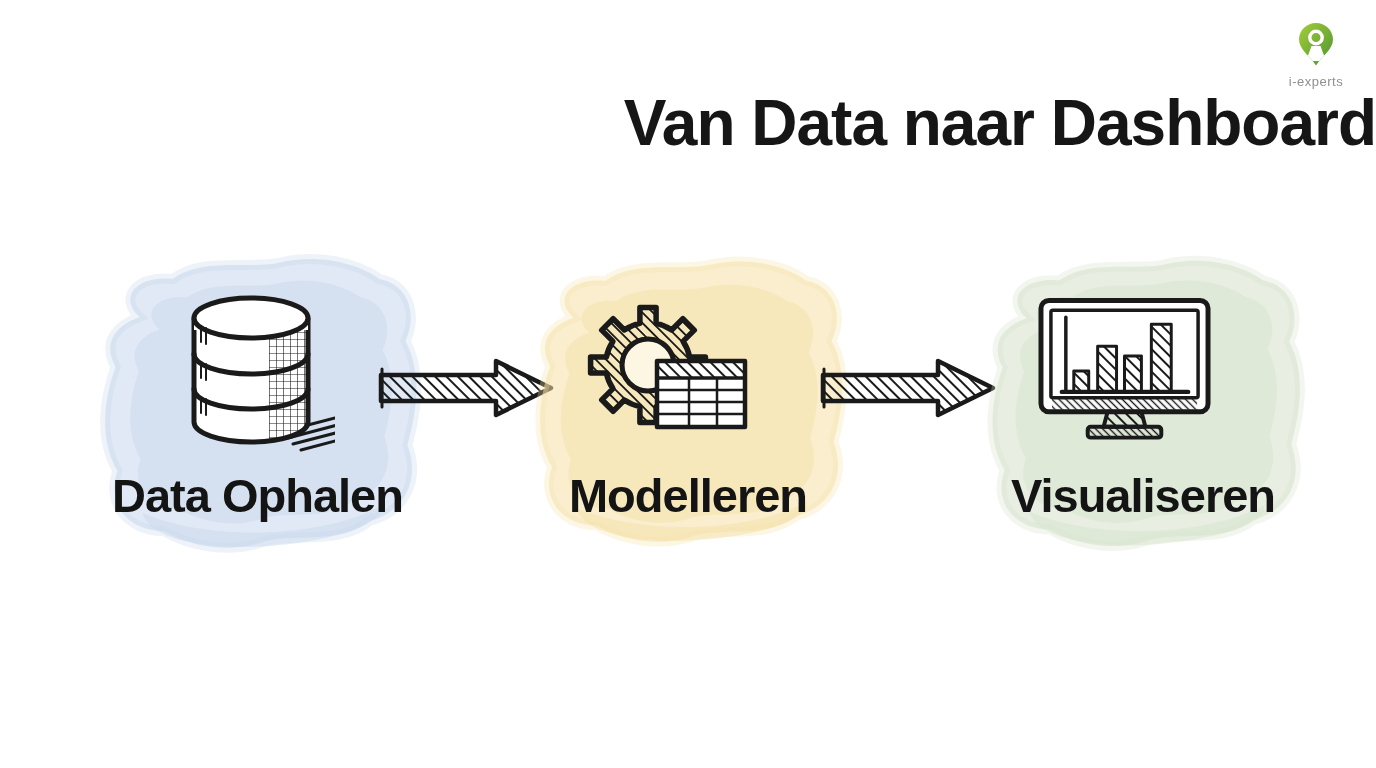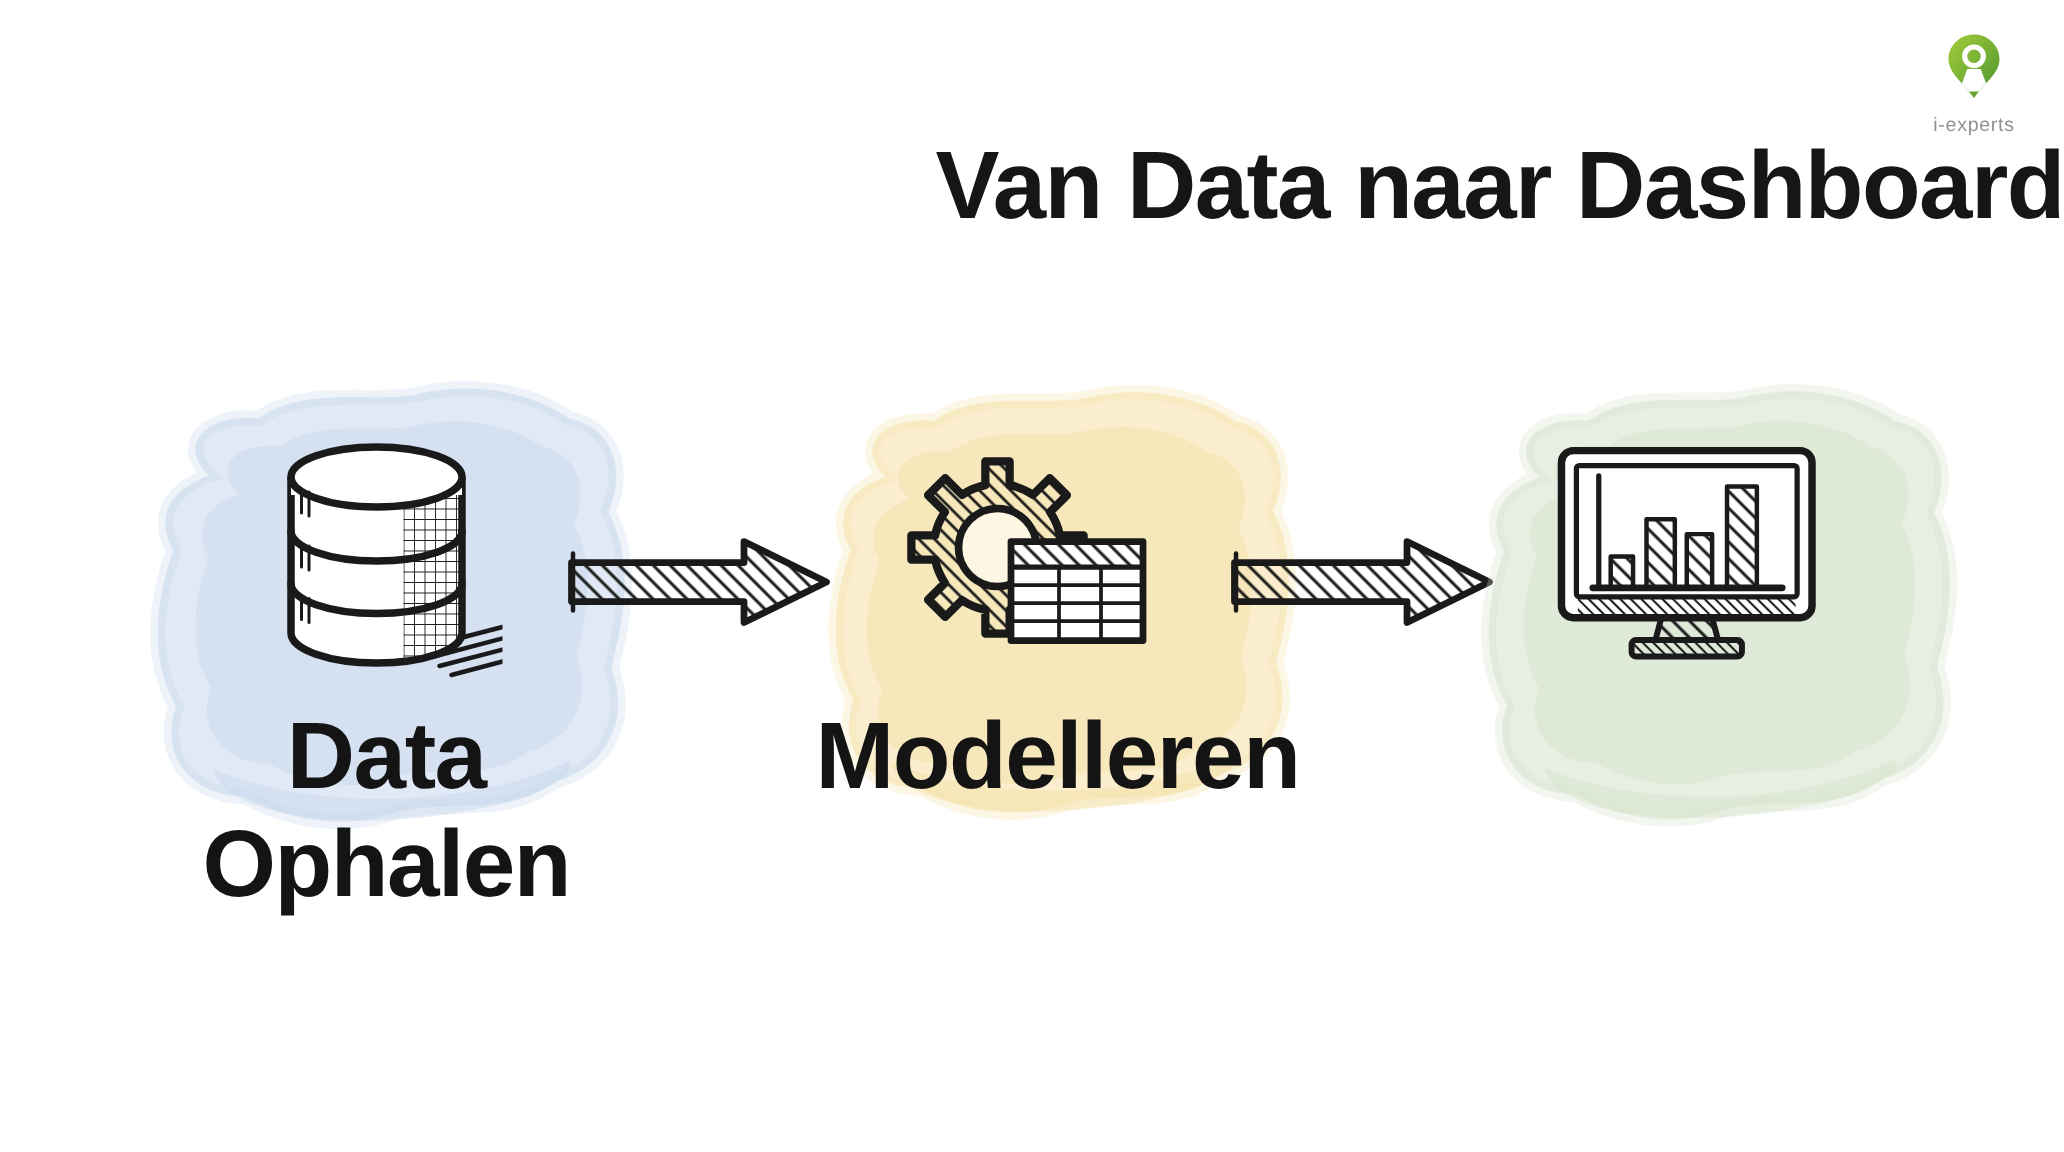--- a/index.html
+++ b/index.html
@@ -22,7 +22,7 @@
   .icon{position:absolute;}
   .step-label{
     position:absolute;left:0;width:100%;text-align:center;
-    font-size:63px;font-weight:bold;color:#141414;letter-spacing:-1px;
+    font-size:47px;font-weight:bold;color:#141414;letter-spacing:-1px;
   }
   .arrow{position:absolute;}
 </style>

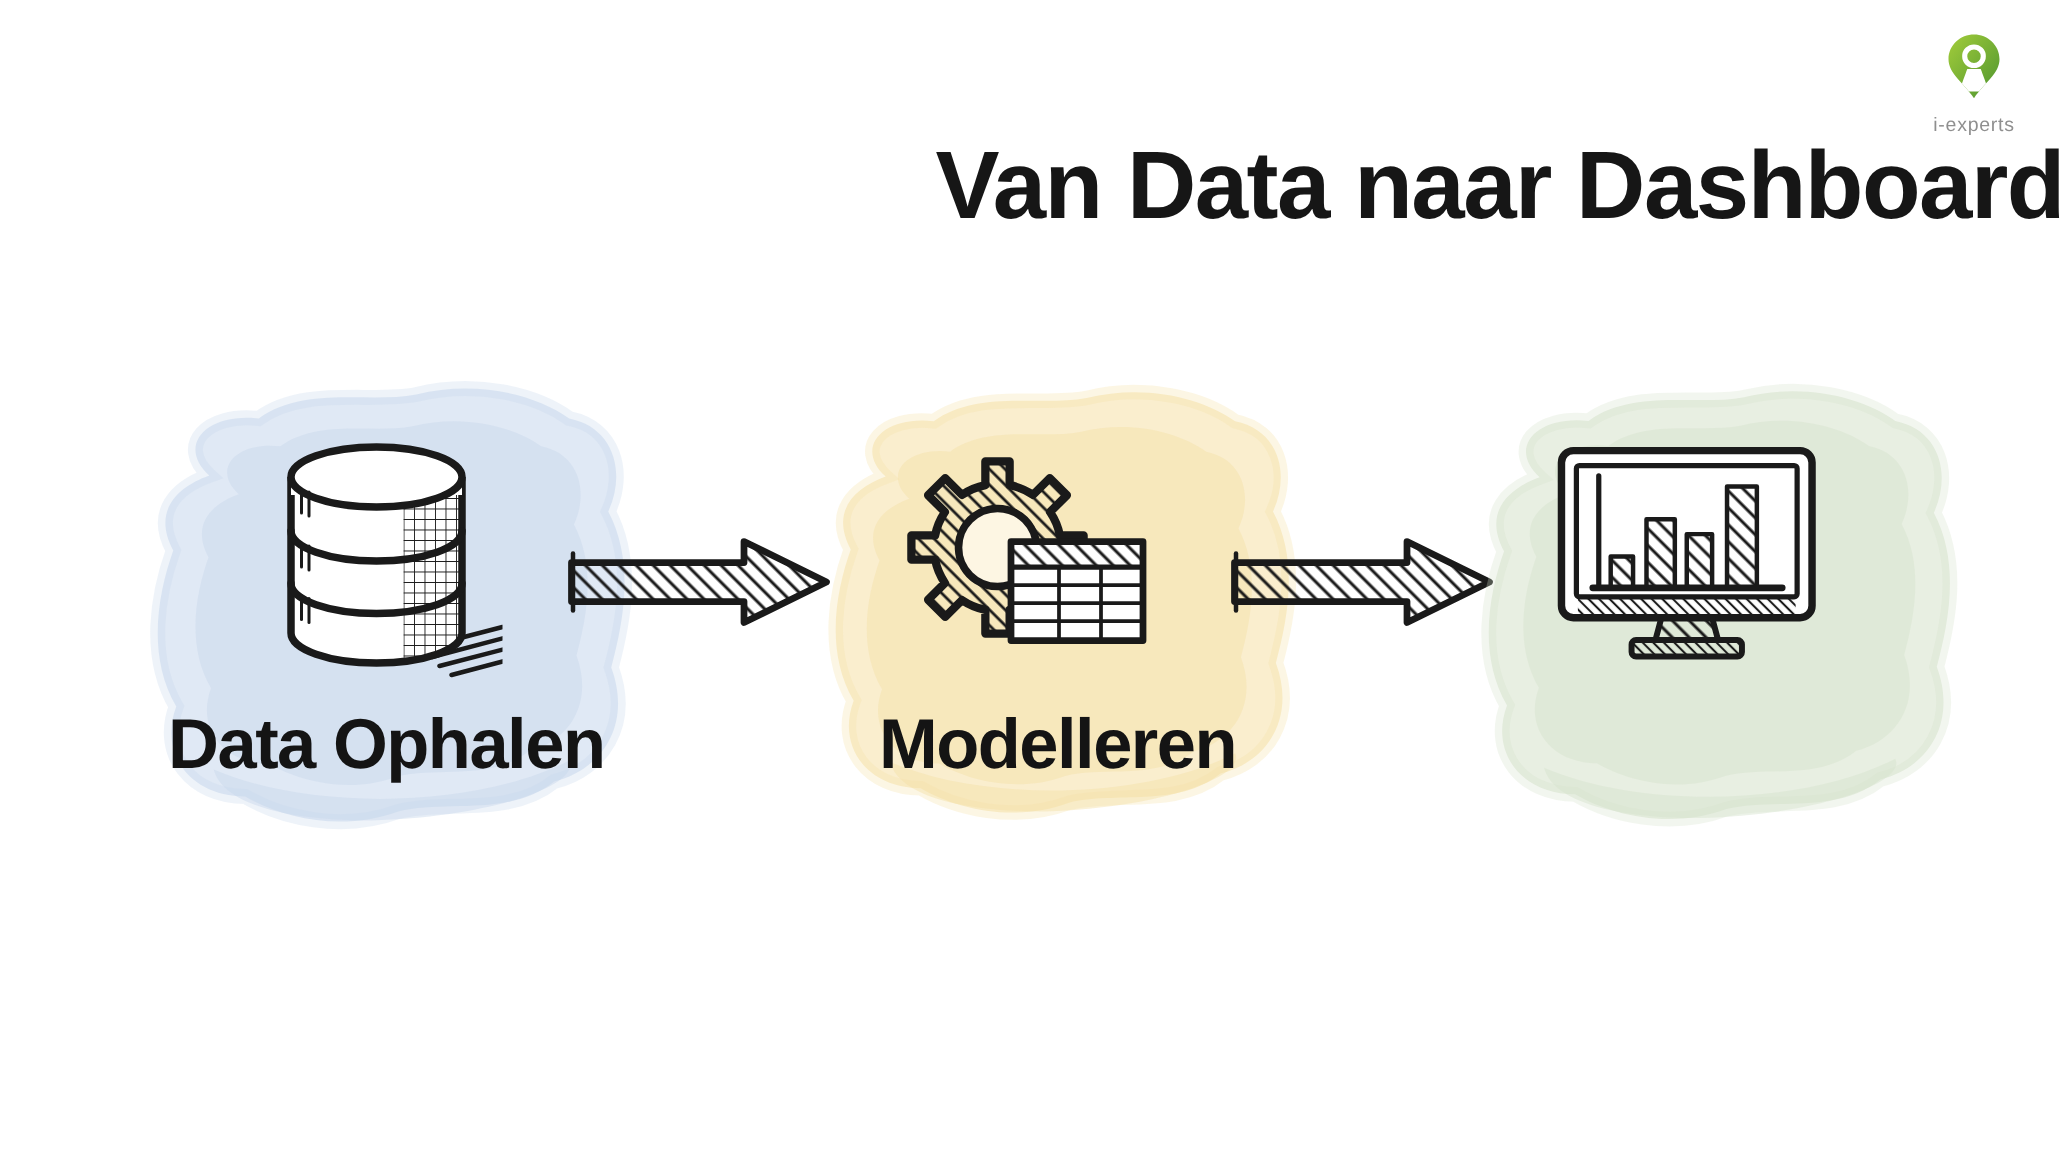--- a/index.html
+++ b/index.html
@@ -115,7 +115,7 @@
     <line x1="7" y1="13" x2="7" y2="51" stroke="#1a1a1a" stroke-width="3" stroke-linecap="round"></line>
   </svg>
 
-  <div class="step" style="left:540px;top:243px;width:330px;height:330px;">
+  <div class="step" style="left:523px;top:243px;width:330px;height:330px;">
     <svg class="blob" viewBox="0 0 340 330">
       <g fill="#f5e0a6">
         <path fill-opacity="0.55" stroke-opacity="0.3" stroke-width="10" d="M52 72 C30 52 50 30 85 34 C115 12 160 24 190 18 C230 8 270 18 292 34 C322 40 330 70 318 96 C336 130 328 170 320 200 C334 238 314 268 282 276 C252 300 210 288 178 296 C140 310 100 300 76 286 C40 286 18 258 30 226 C10 192 18 150 28 122 C14 96 30 80 52 72 Z" stroke="#f5e0a6"></path>

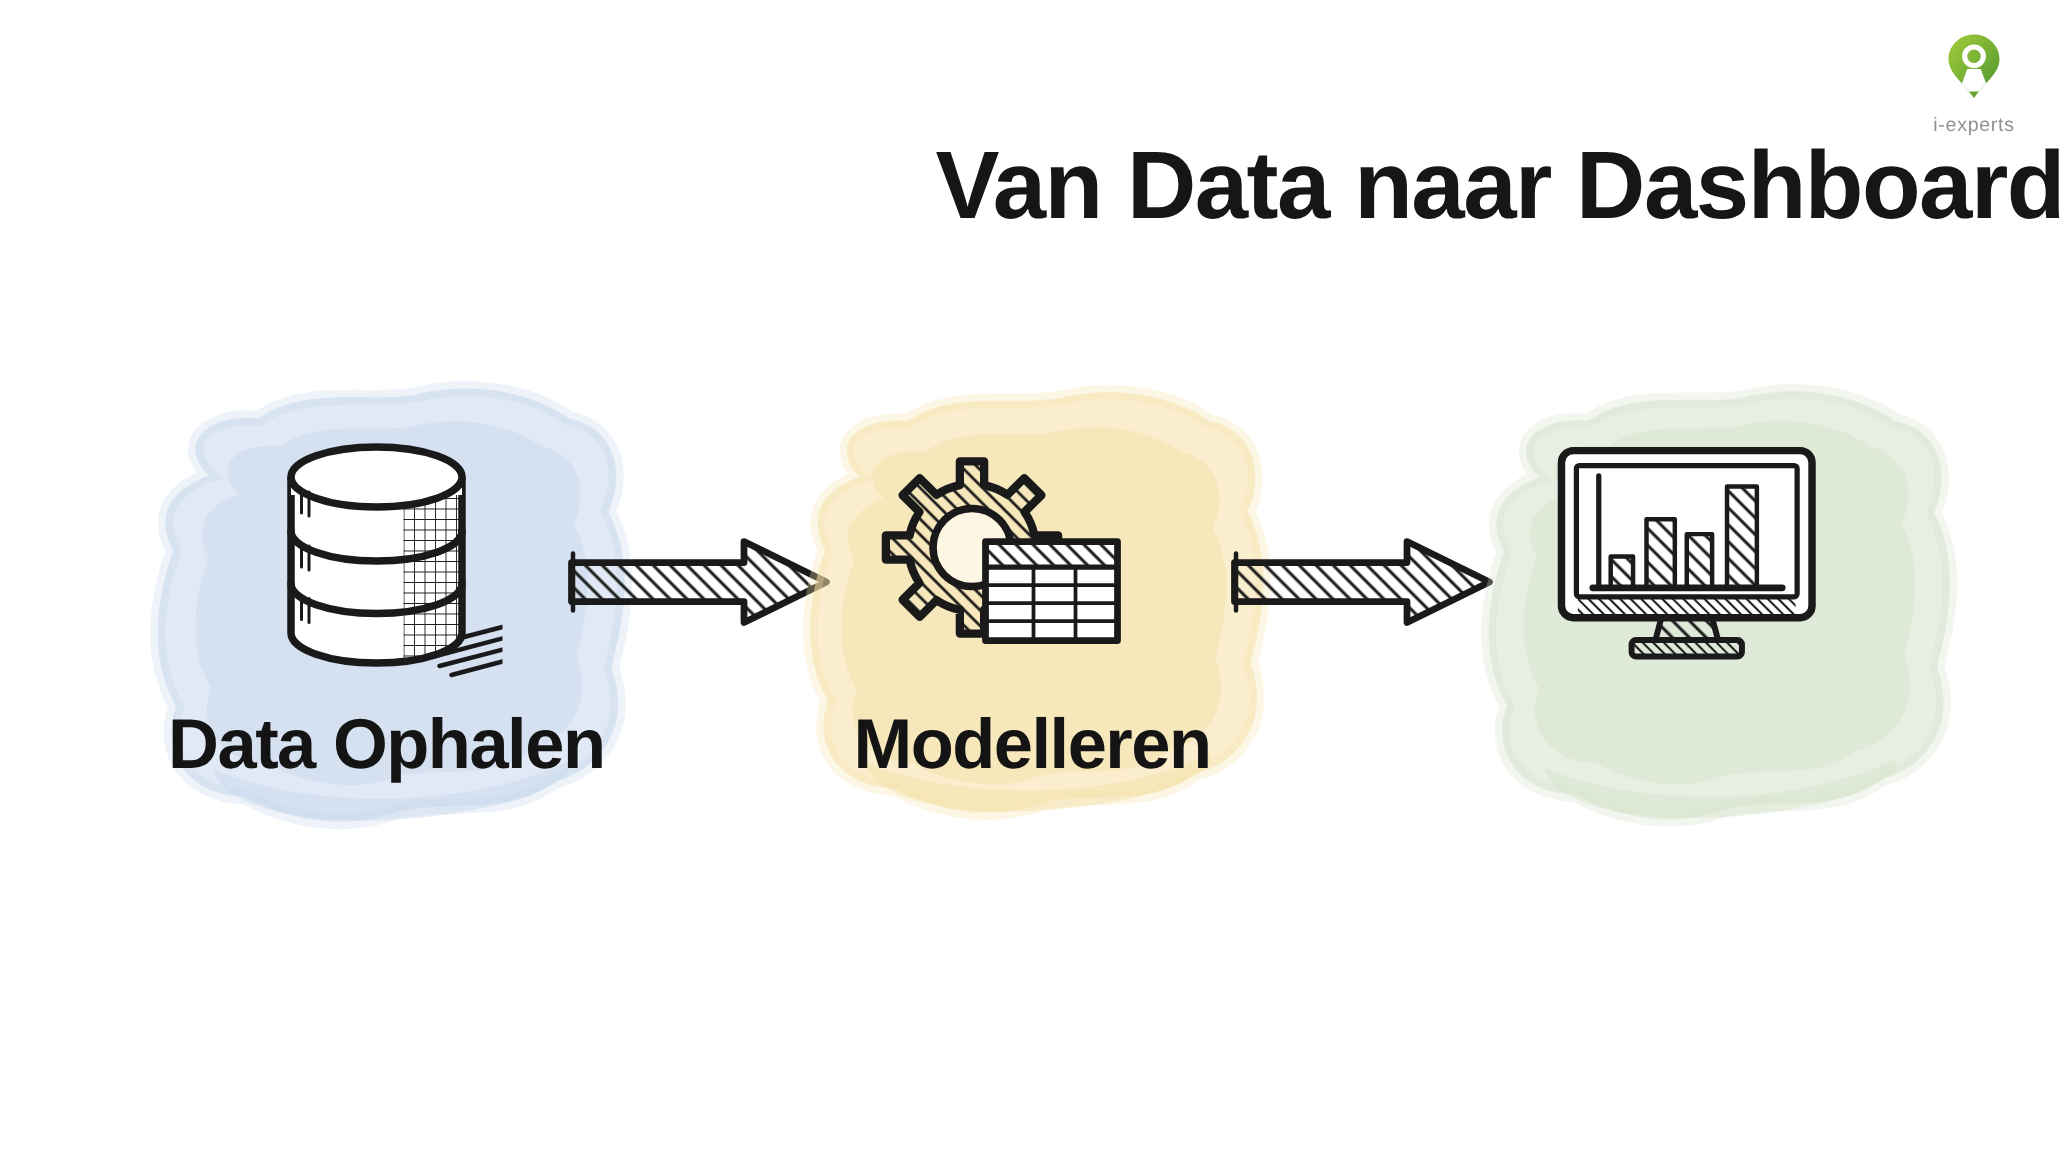--- a/index.html
+++ b/index.html
@@ -178,6 +178,7 @@
       <polygon points="70,115 104,115 108,130 66,130" fill="url(#hd)" stroke="#1a1a1a" stroke-width="4" stroke-linejoin="round"></polygon>
       <rect x="50" y="130" width="74" height="11" rx="3" fill="url(#hdf)" stroke="#1a1a1a" stroke-width="4"></rect>
     </svg>
+    <div class="step-label" style="top:221px;">Visualiseren</div>
   </div>
 
 </div>

